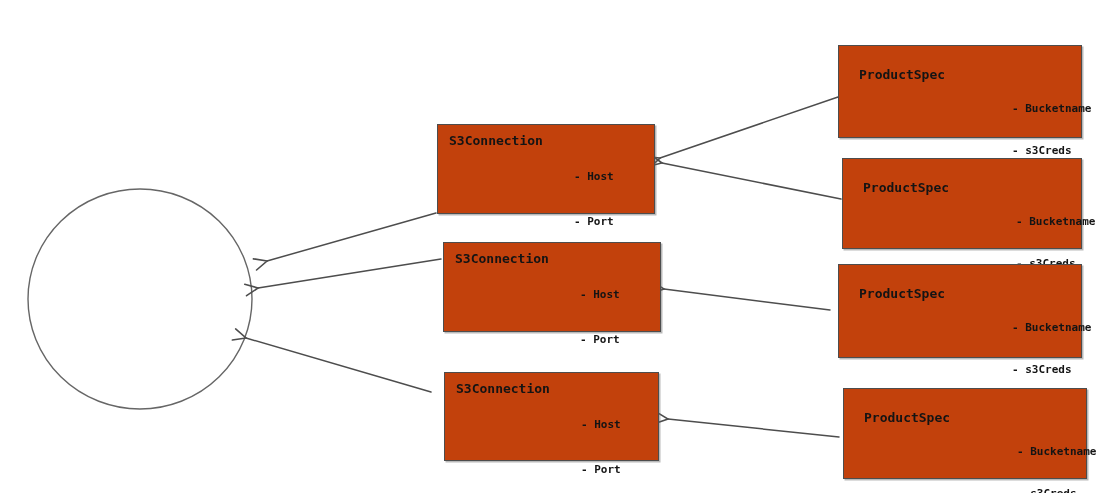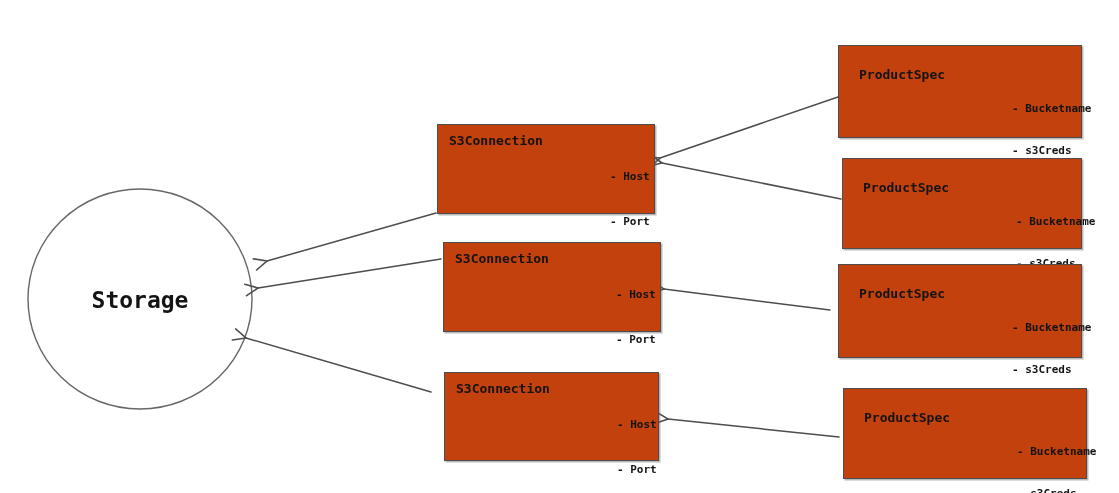--- a/index.html
+++ b/index.html
@@ -59,7 +59,7 @@
     font-size:11px;
     white-space:pre;
   }
-  .s3box .attr-list{left:136px;top:14px;line-height:15px;margin-left:36px;}
+  .s3box .attr-list{left:136px;top:14px;line-height:15px;}
   .psbox .attr-list{left:145px;top:28px;line-height:14px;margin-left:28px;}
   .storage-label{
     position:absolute;

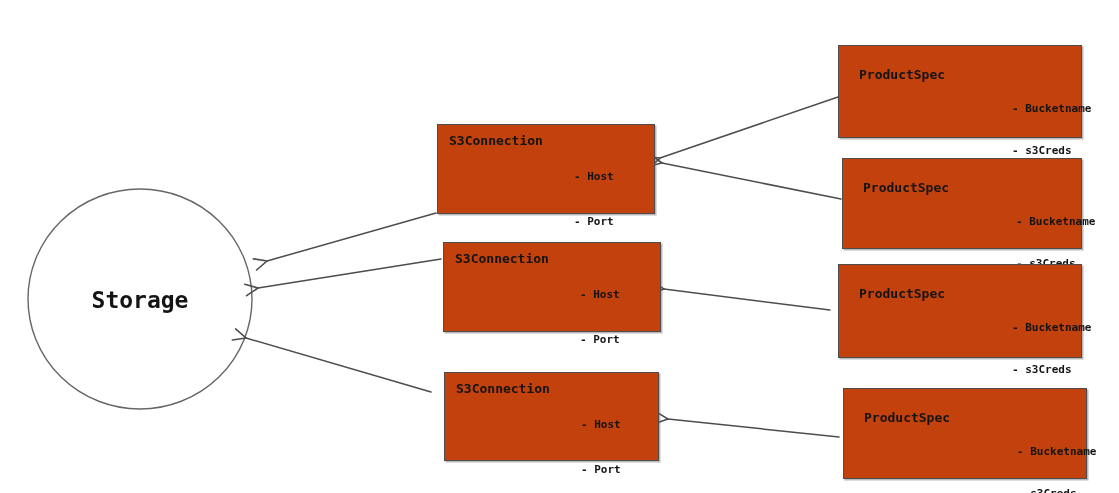--- a/index.html
+++ b/index.html
@@ -93,7 +93,6 @@
       </g>
   </svg>
 
-  <div class="storage-label">Storage</div>
 
   <div class="node s3box" style="left:437px;top:124px;width:218px;height:90px">
     <div class="node-title">S3Connection</div>

